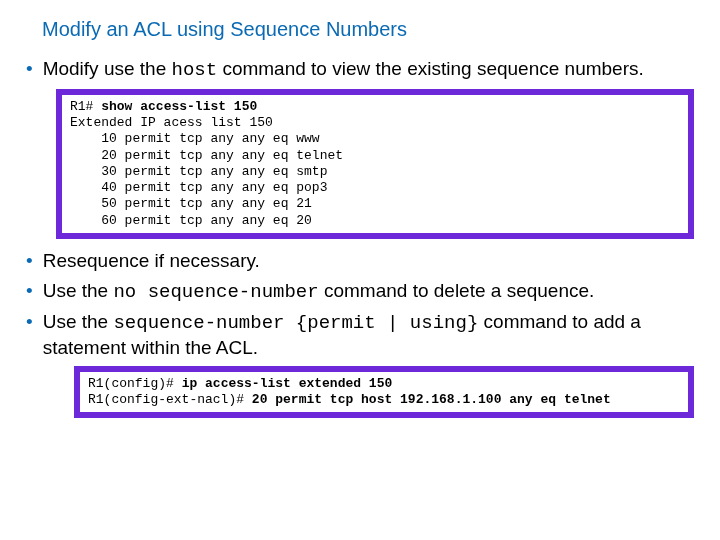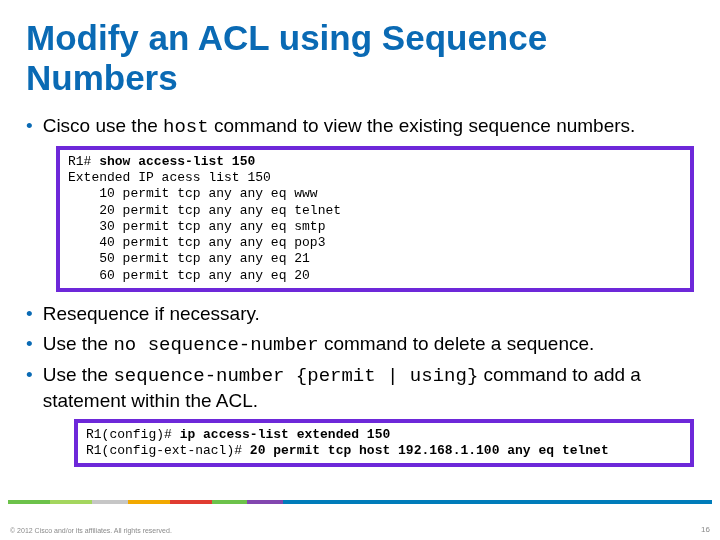--- a/index.html
+++ b/index.html
@@ -20,10 +20,10 @@
     box-sizing: border-box;
   }
   .title {
-    font-size: 35px;
-    font-weight: bold;
+    font-size: 20px;
+    font-weight: normal;
     color: #0a6ab4;
-    padding: 18px 26px 10px 26px;
+    padding: 18px 26px 10px 42px;
   }
   .body {
     padding: 0 26px 0 26px;

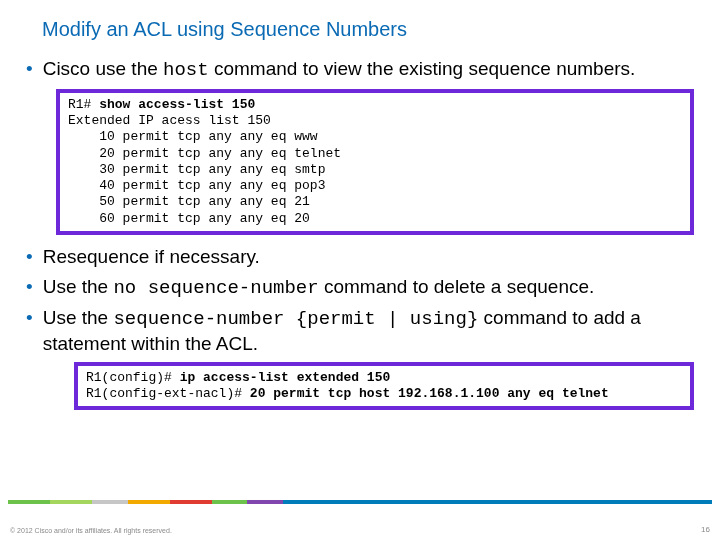--- a/index.html
+++ b/index.html
@@ -109,7 +109,7 @@
     <div class="bullet">
       <span class="dot">•</span>
       <span class="txt">
-        <span>Cisco use the </span><span class="mono">host</span><span> command to view the existing sequence numbers.</span>
+        <span>Modify use the </span><span class="mono">host</span><span> command to view the existing sequence numbers.</span>
       </span>
     </div>
 

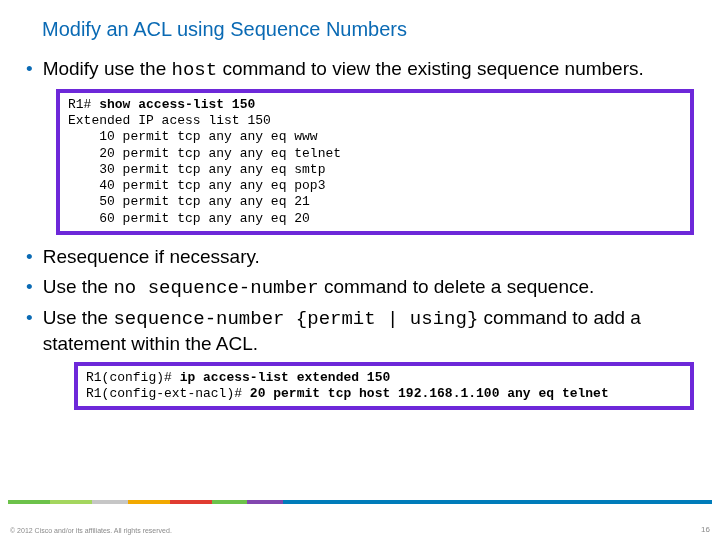--- a/index.html
+++ b/index.html
@@ -47,7 +47,7 @@
     font-family: "Courier New", Courier, monospace;
   }
   .codebox {
-    border: 4px solid #6d28d9;
+    border: 6px solid #6d28d9;
     margin: 6px 0 10px 30px;
     padding: 4px 8px;
     font-family: "Courier New", Courier, monospace;

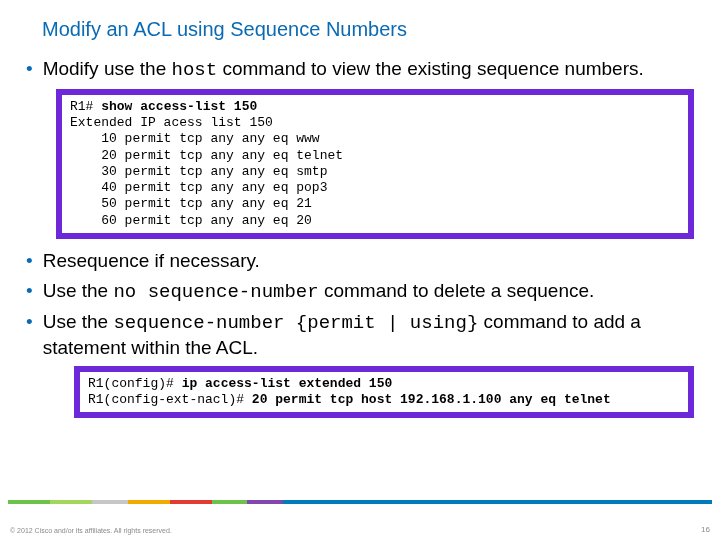--- a/index.html
+++ b/index.html
@@ -147,20 +147,6 @@
 
   </div>
 
-  <div class="footer">
-    <div class="stripe">
-      <div class="s1"></div>
-        <div class="s2"></div>
-        <div class="s3"></div>
-        <div class="s4"></div>
-        <div class="s5"></div>
-        <div class="s6"></div>
-        <div class="s7"></div>
-        <div class="s8"></div>
-    </div>
-    <div class="copyright">© 2012 Cisco and/or its affiliates. All rights reserved.</div>
-    <div class="pageno">16</div>
-  </div>
 
 </div>
 

